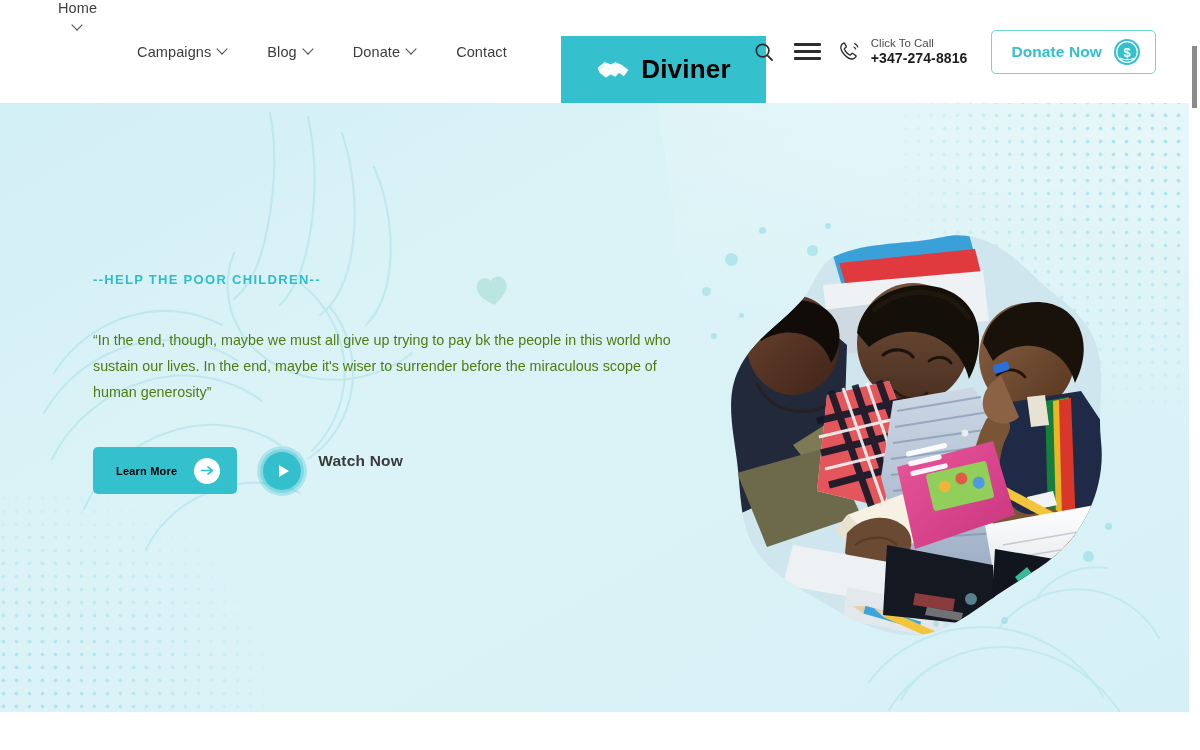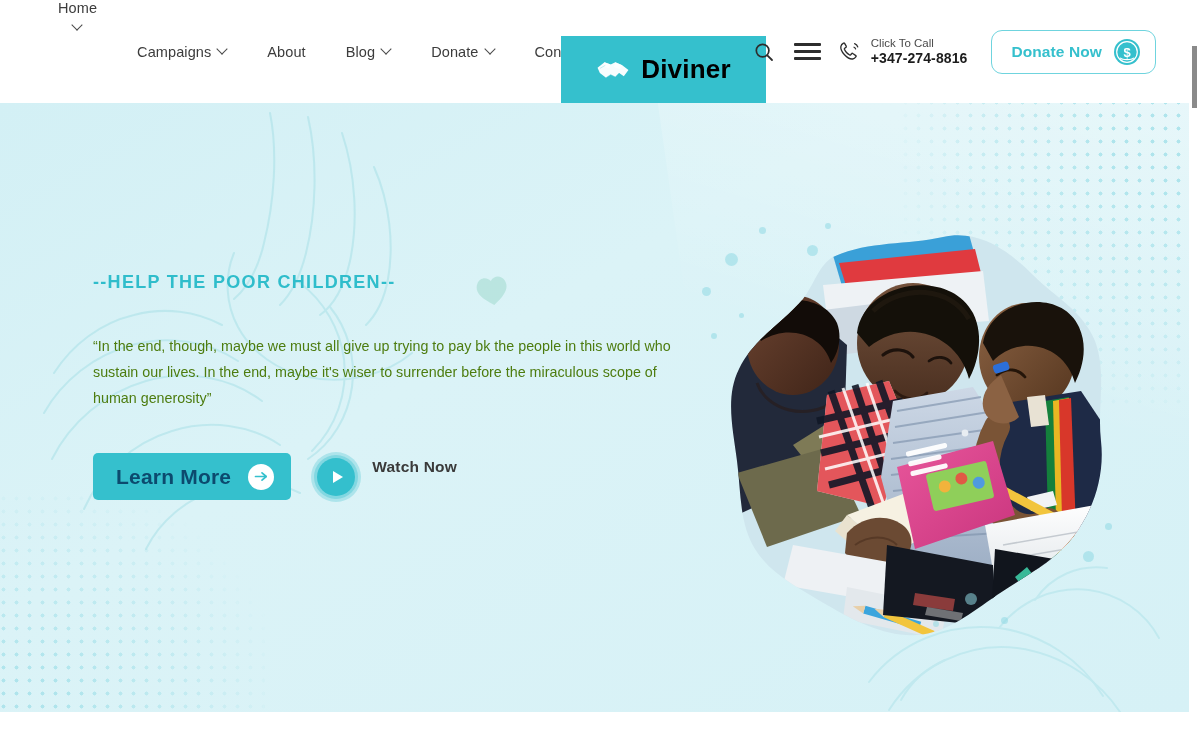--- a/index.html
+++ b/index.html
@@ -200,9 +200,6 @@
       <div class="nav-item">
         <span class="lbl">Campaigns</span>
         <i class="chev"></i>
-      </div>
-      <div class="nav-item">
-        <span class="lbl">About</span>
       </div>
       <div class="nav-item">
         <span class="lbl">Blog</span>

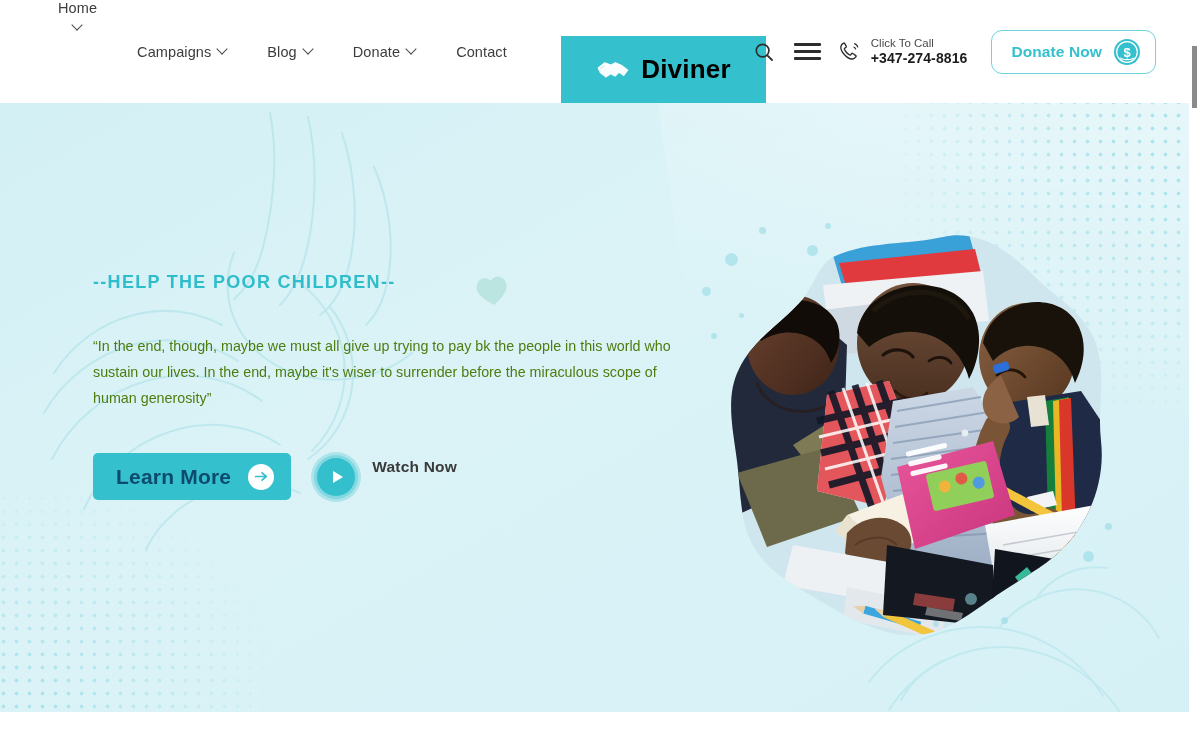--- a/index.html
+++ b/index.html
@@ -69,7 +69,7 @@
 
   .donate-btn {
     display:flex; align-items:center; gap:11px;
-    border:1.4px solid #6fd4de; border-radius:11px;
+    border:1.4px solid #6fd4de; border-radius:5px;
     padding:0 14px 0 19px; height:44px; background:#fff; cursor:pointer;
   }
   .donate-lbl { color:#35c0cd; font-size:15.5px; font-weight:700; letter-spacing:.1px; }

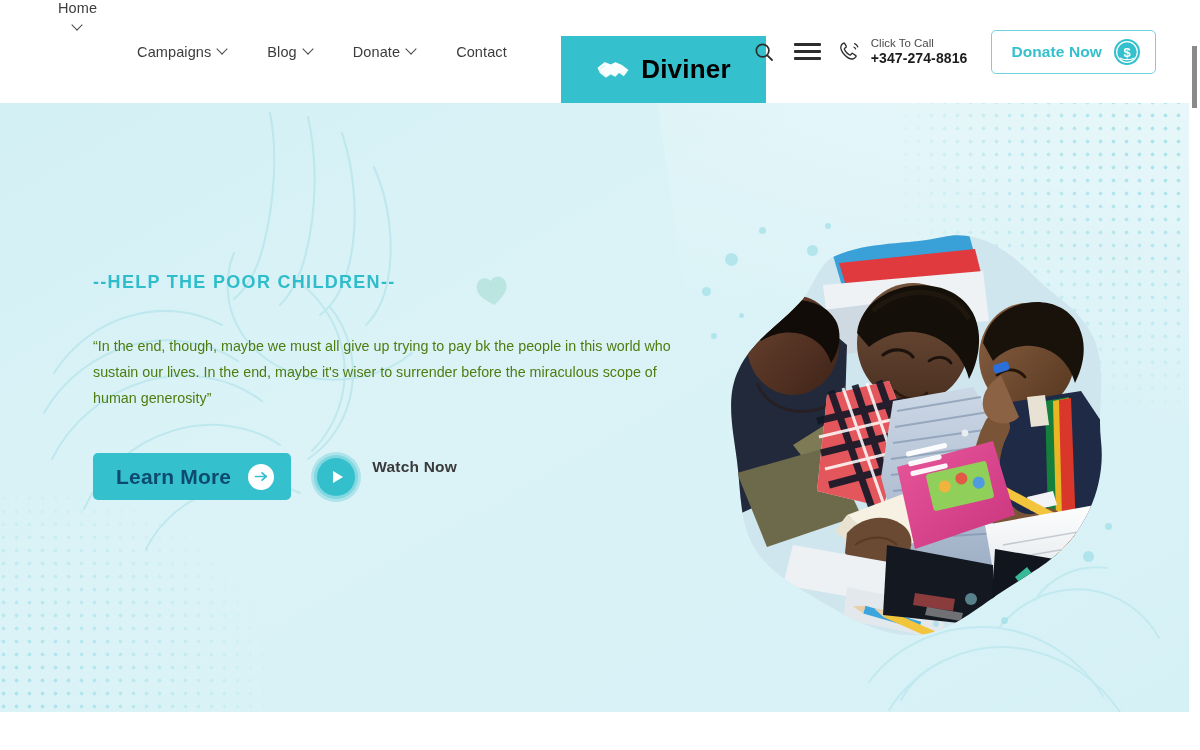--- a/index.html
+++ b/index.html
@@ -117,7 +117,7 @@
   
   .hero-left { position:absolute; left:93px; top:169px; width:600px; z-index:10; }
   .eyebrow {
-    color:#2fbdcb; font-size:18px; font-weight:700;
+    color:#2fbdcb; font-size:13px; font-weight:700;
     letter-spacing:1.3px; white-space:nowrap;
   }
   .hero-title {

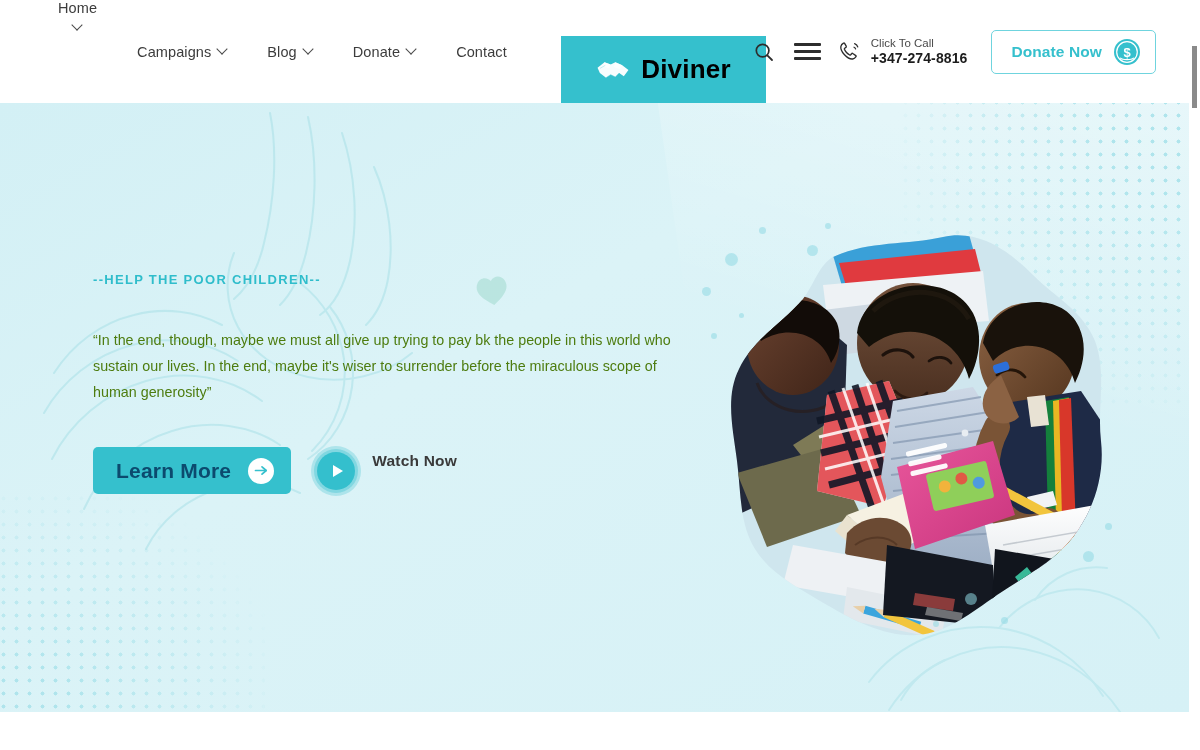--- a/index.html
+++ b/index.html
@@ -139,7 +139,7 @@
     background:#35c0cd; border-radius:5px;
     padding:0 17px 0 23px; height:47px; cursor:pointer; border:none;
   }
-  .learn-lbl { color:#0c4a6e; font-size:21px; font-weight:700; letter-spacing:.2px; }
+  .learn-lbl { color:#000000; font-size:11px; font-weight:700; letter-spacing:.2px; }
   .arrow-circ {
     width:26px; height:26px; border-radius:50%; background:#fff;
     display:flex; align-items:center; justify-content:center;

